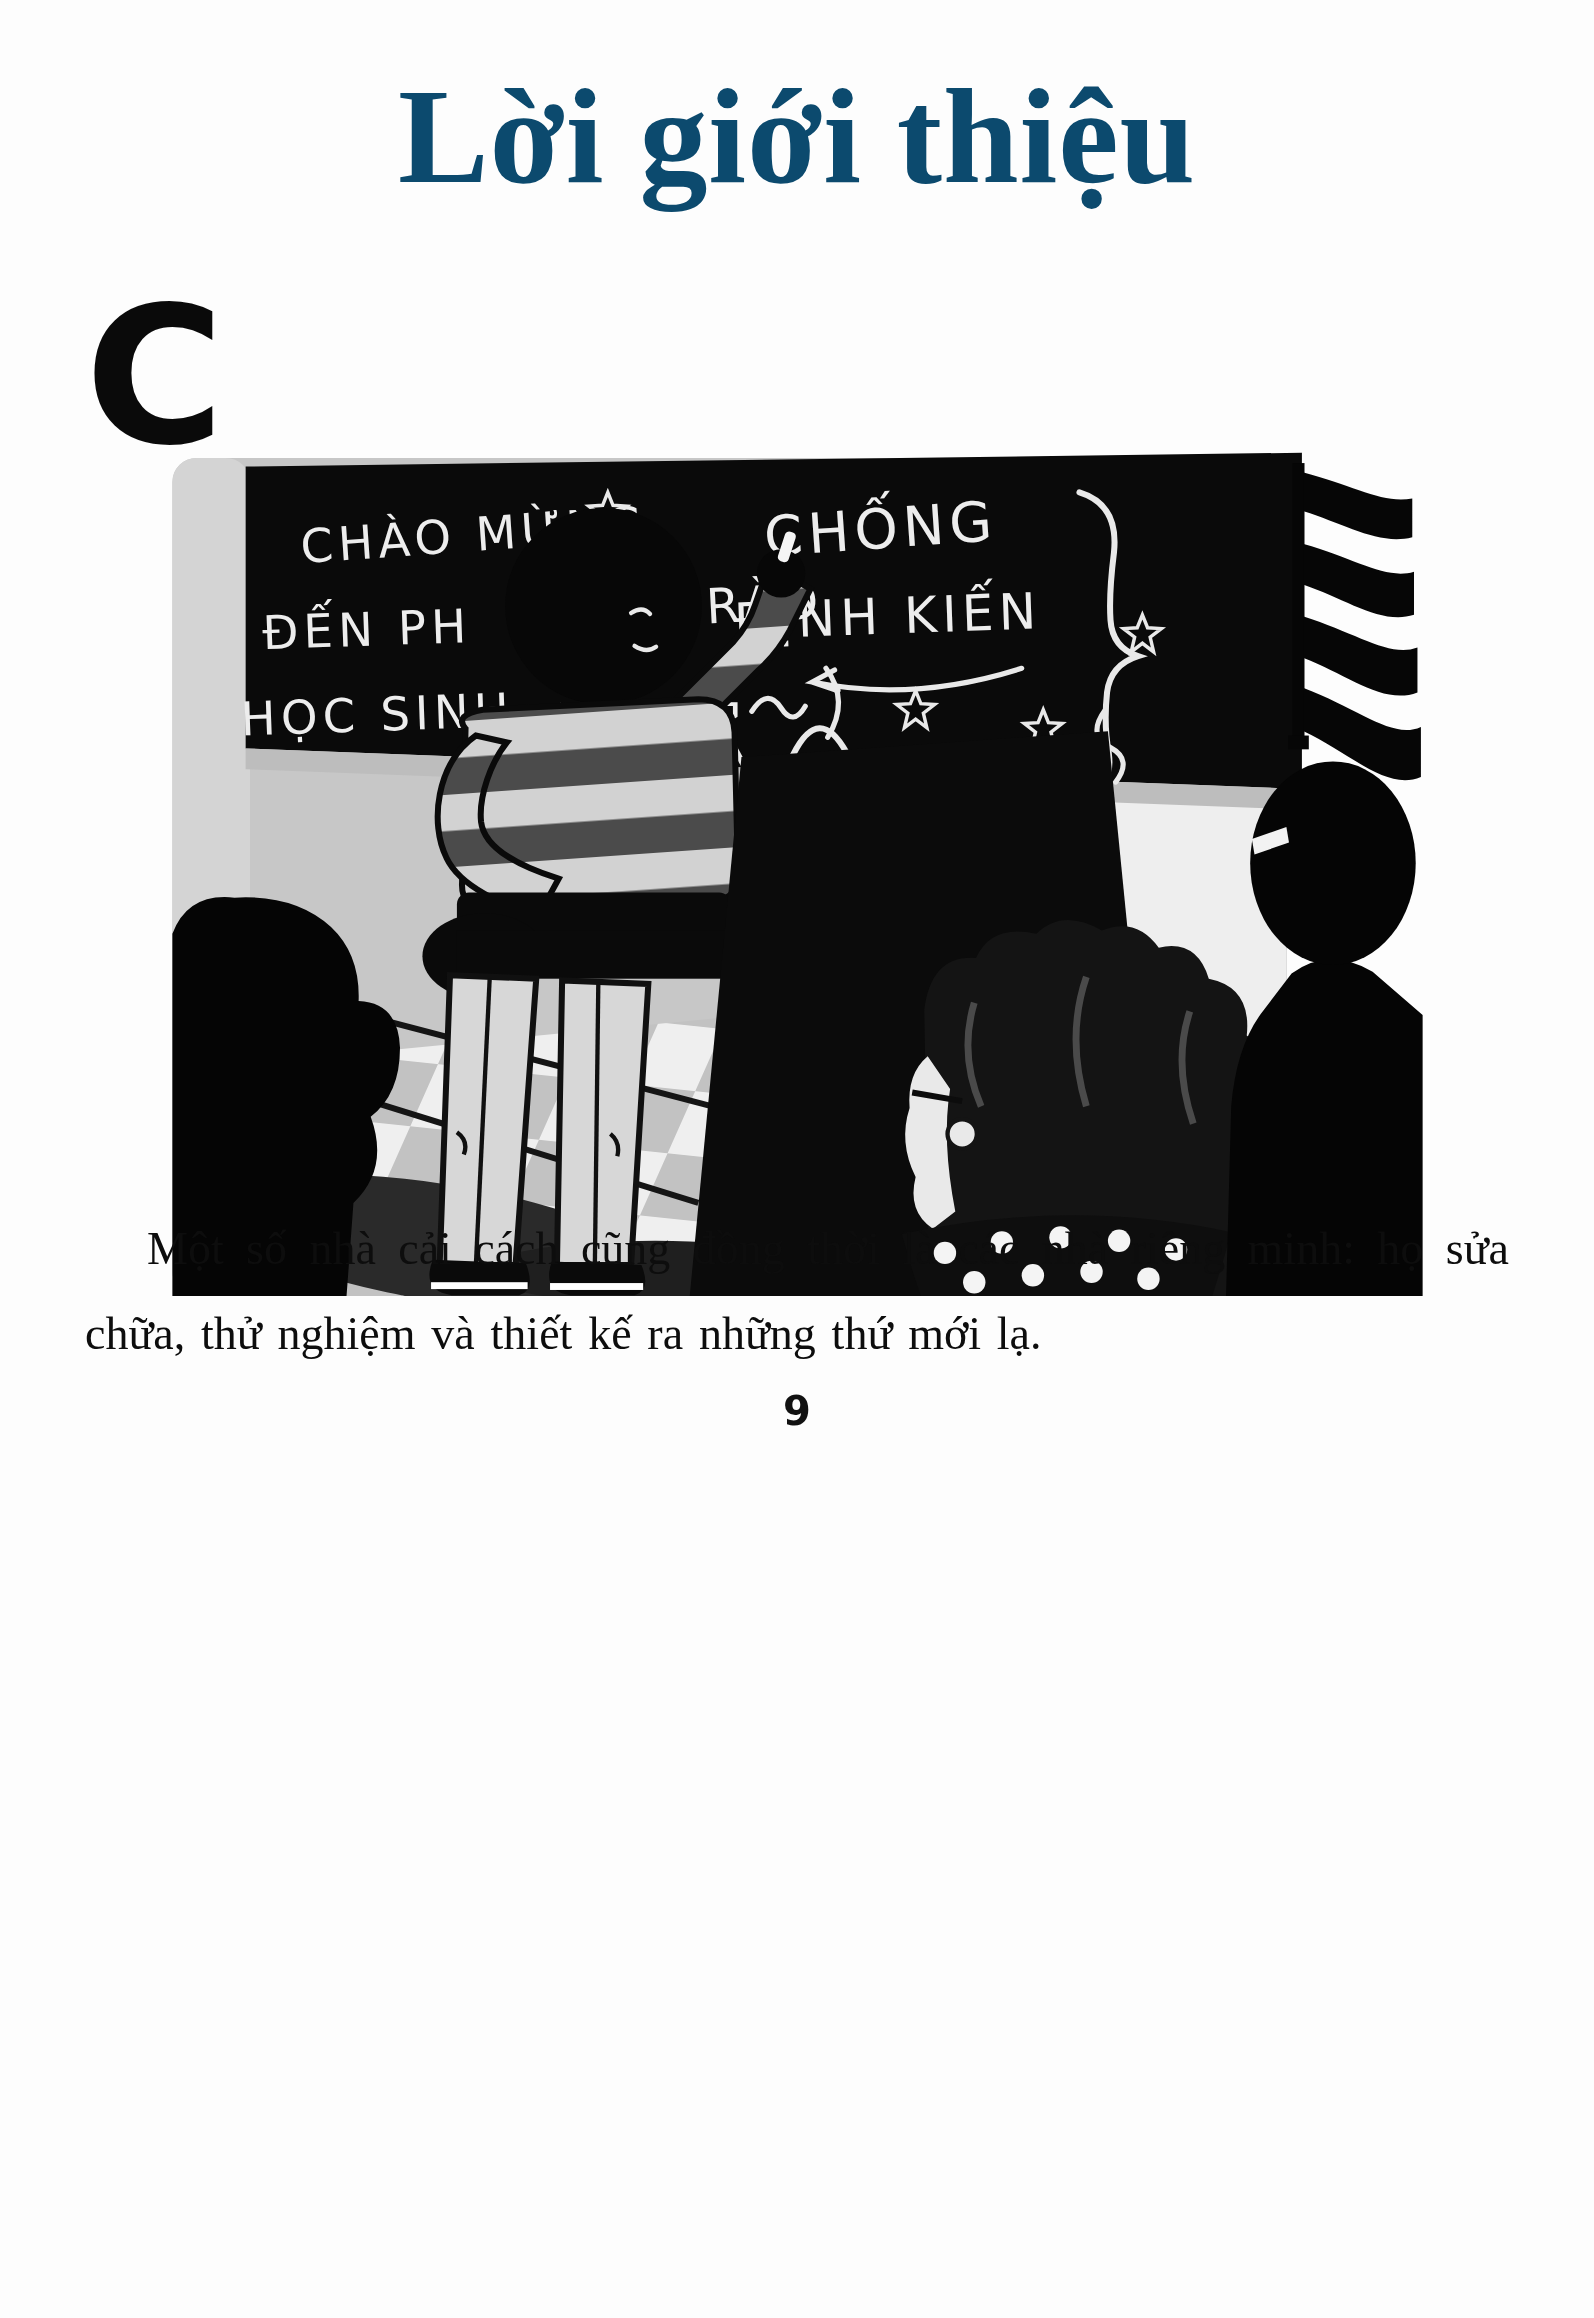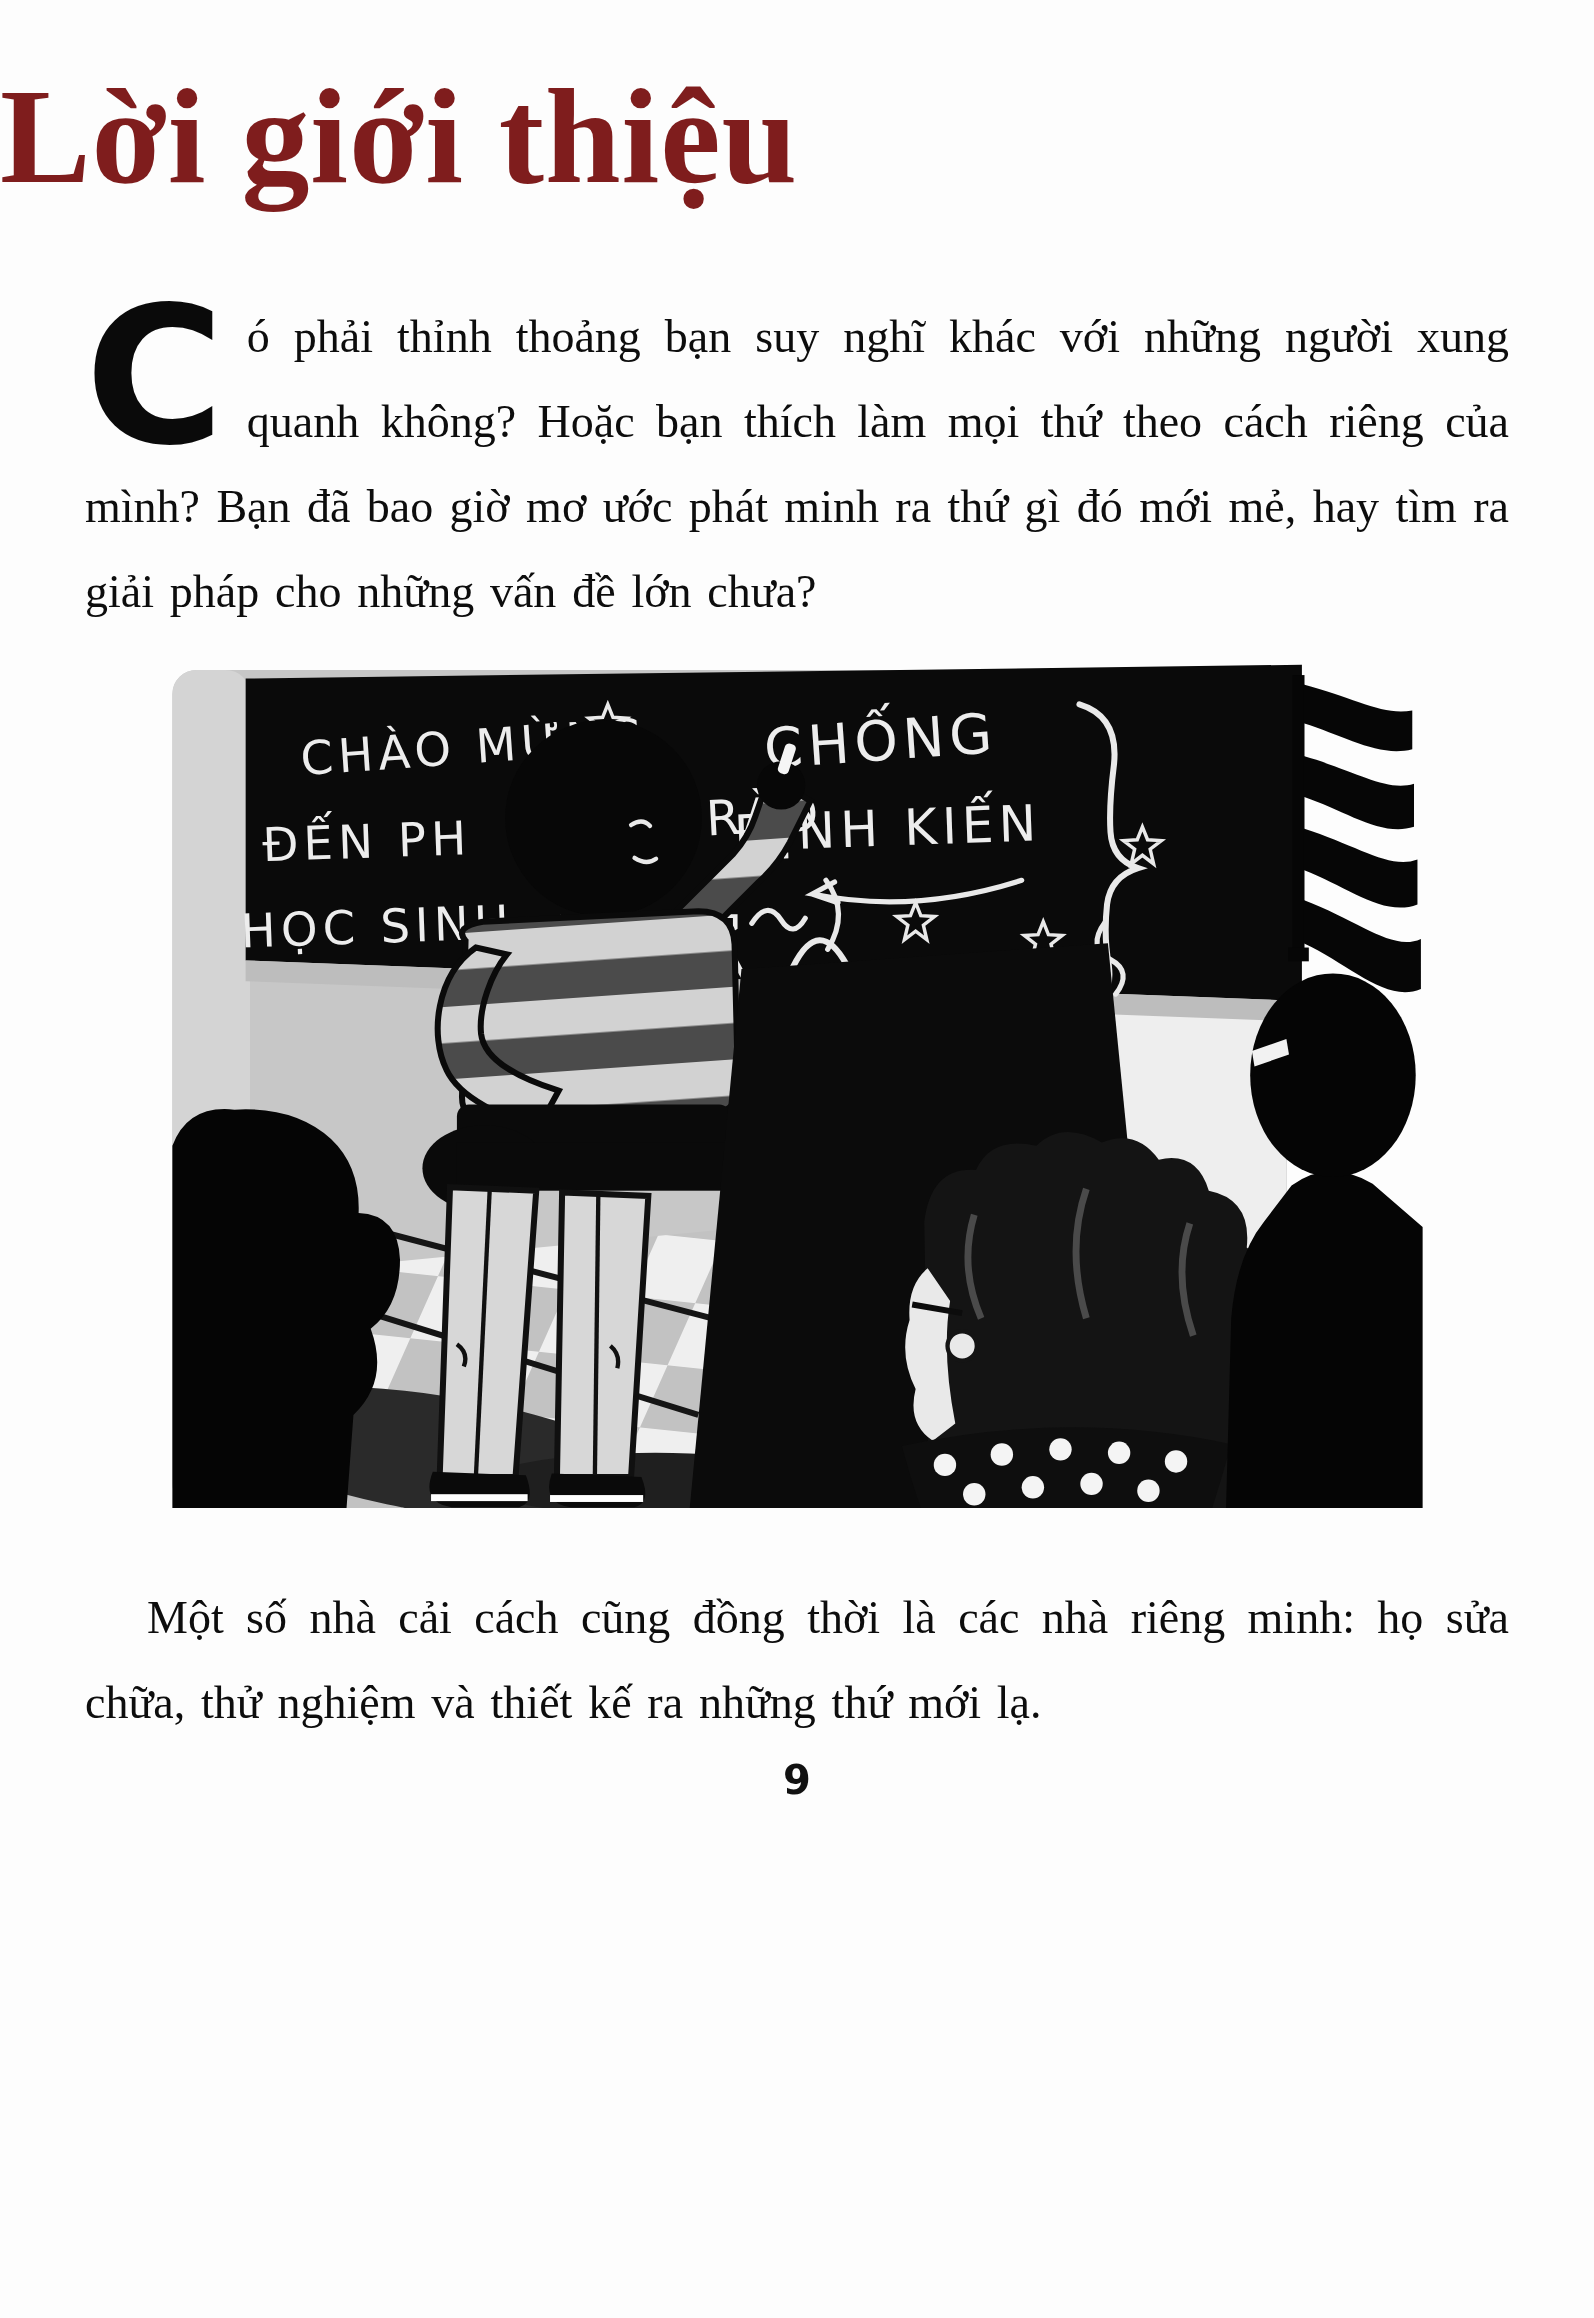--- a/index.html
+++ b/index.html
@@ -15,12 +15,13 @@
   }
   .page-title {
     margin: 55px 0 0 0;
+    text-align: center;
     font-family: "Liberation Serif", serif;
     font-weight: 700;
     font-size: 136px;
     line-height: 1.2;
     letter-spacing: 0.9px;
-    color: #7f1d1d;
+    color: #0c4a6e;
   }
   .body-text {
     margin: 76px 85px 0 85px;

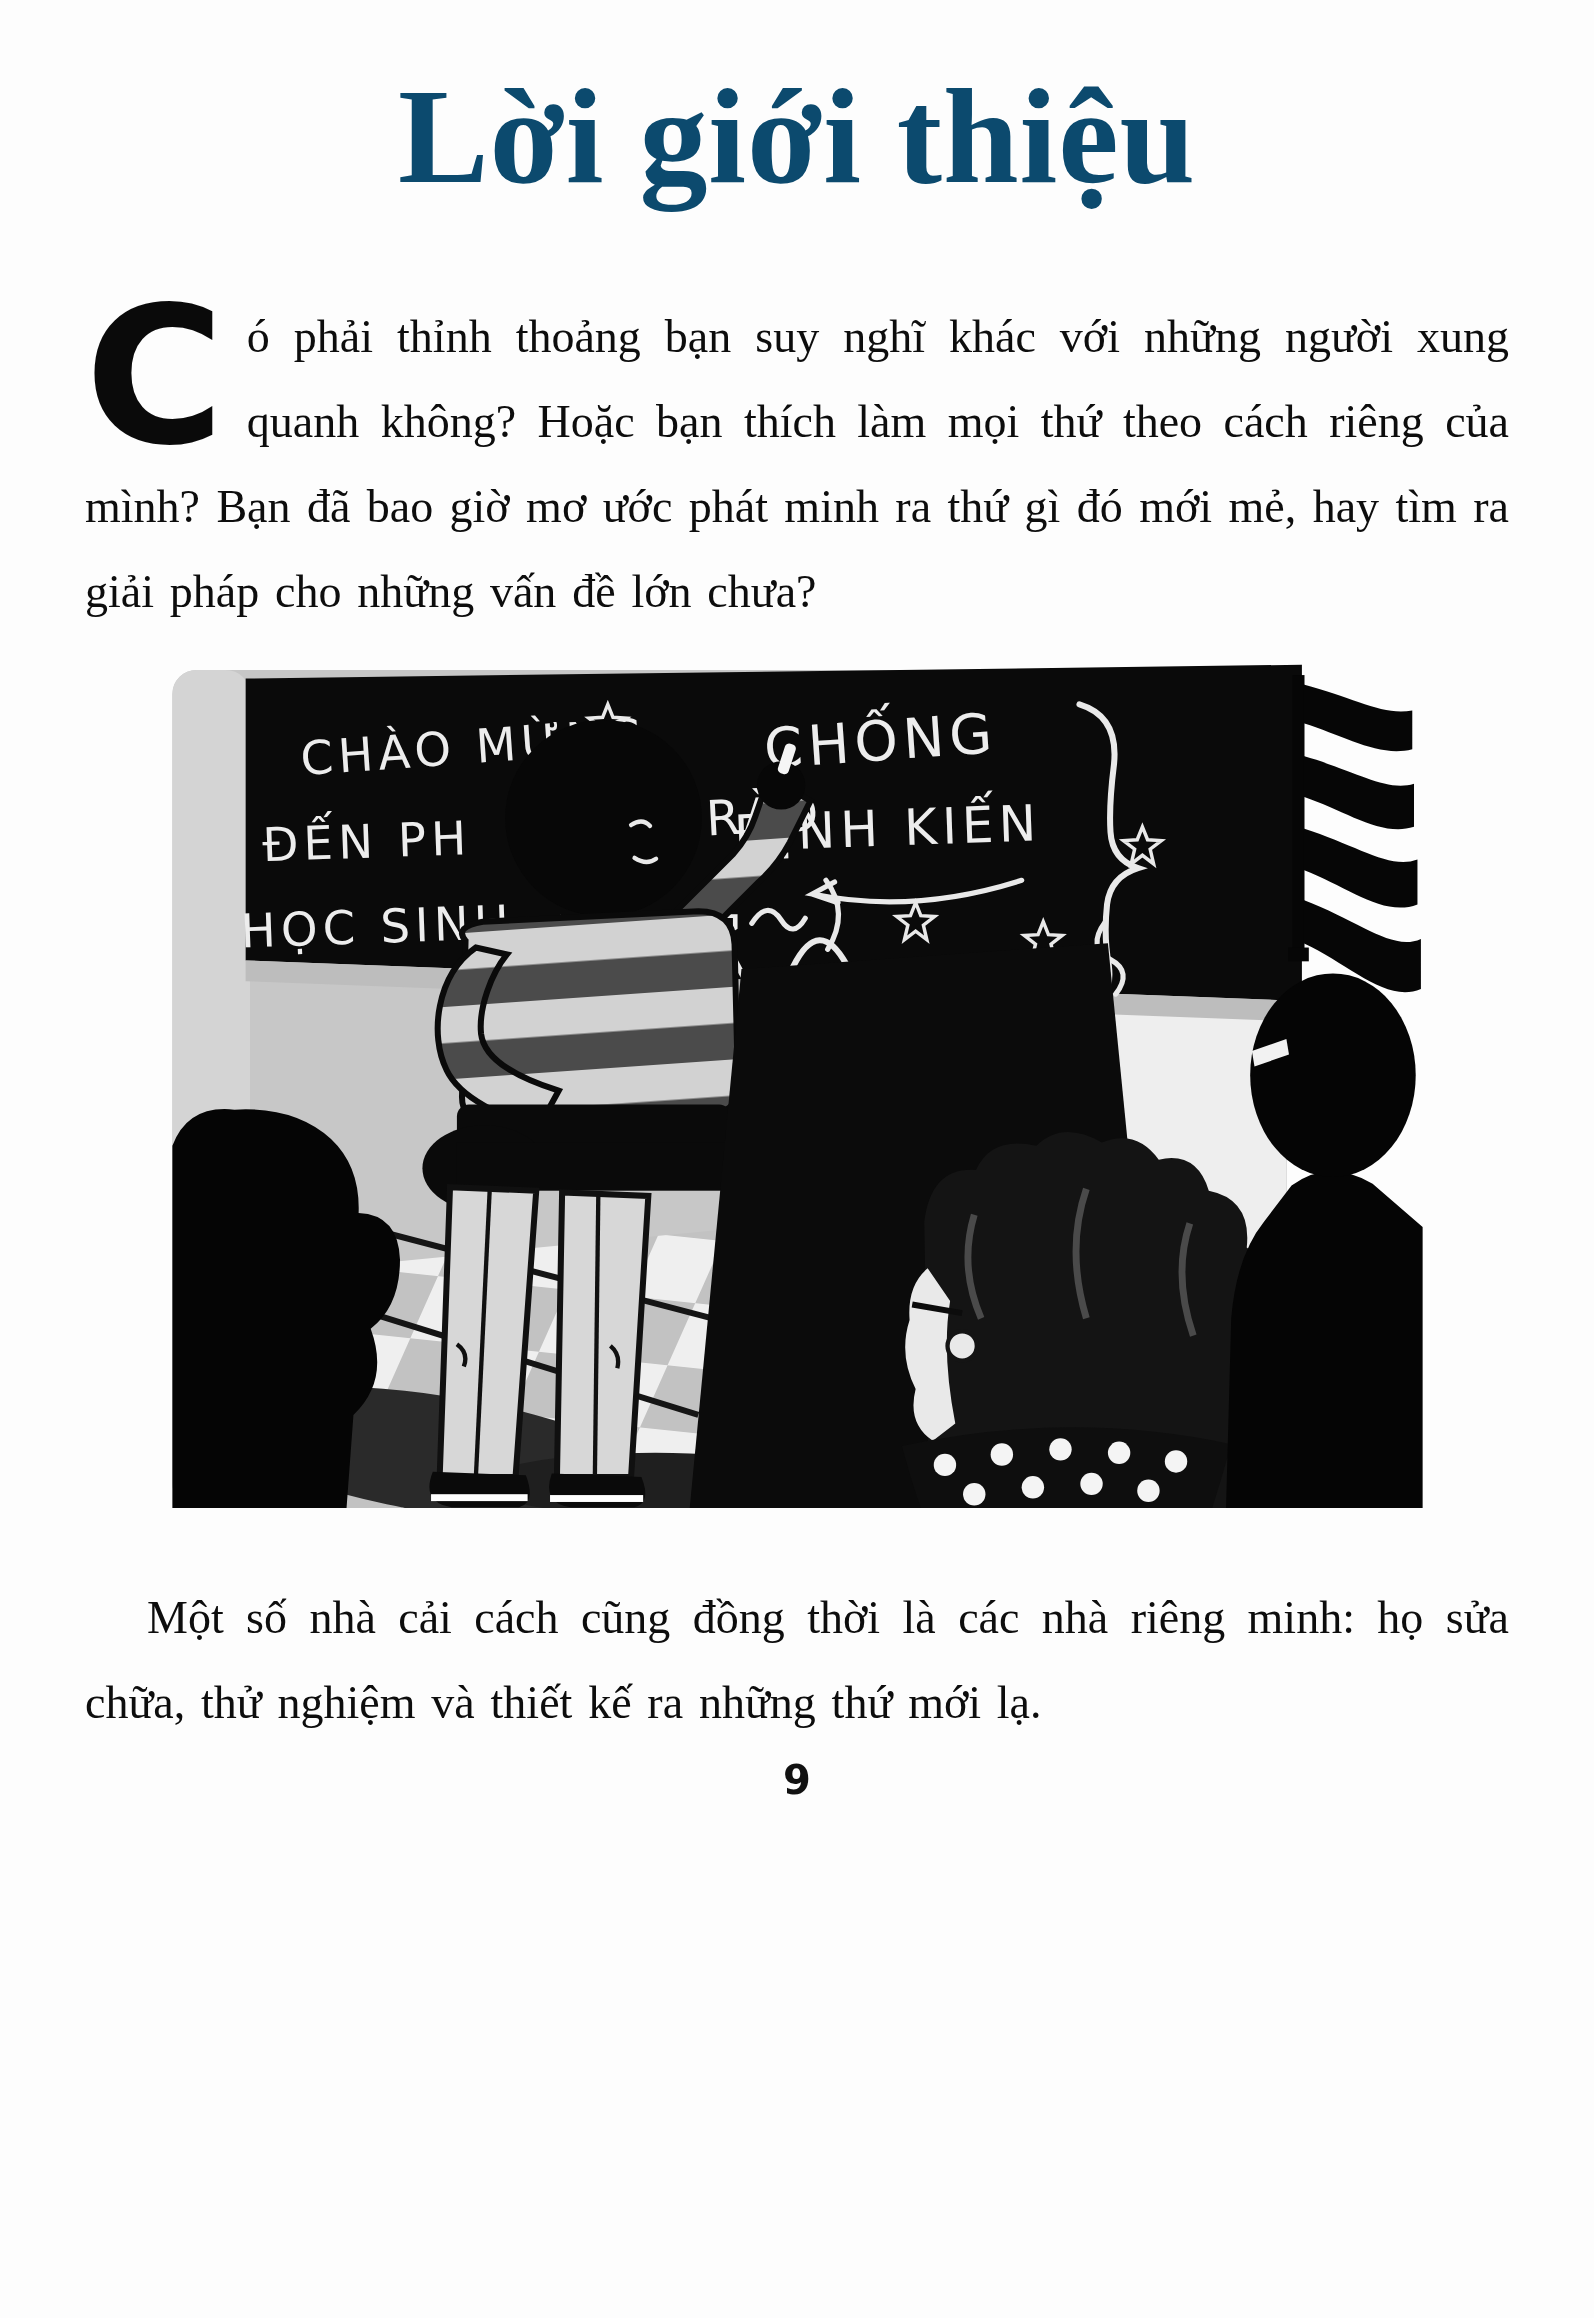--- a/index.html
+++ b/index.html
@@ -70,7 +70,7 @@
   <h1 class="page-title">Lời giới thiệu</h1>
 
   <div class="body-text">
-    <p><span class="drop-cap">C</span><span>ó phải thỉnh thoảng bạn suy nghĩ khác với những người xung quanh không? Hoặc bạn thích làm mọi thứ theo cách riêng của mình? Bạn đã bao giờ mơ ước phát minh ra thứ gì đó mới mẻ, hay tìm ra giải pháp cho những vấn đề lớn chưa?</span></p>
+    <p><span class="drop-cap">C</span></p>
   </div>
 
   <div class="illustration-wrap">

